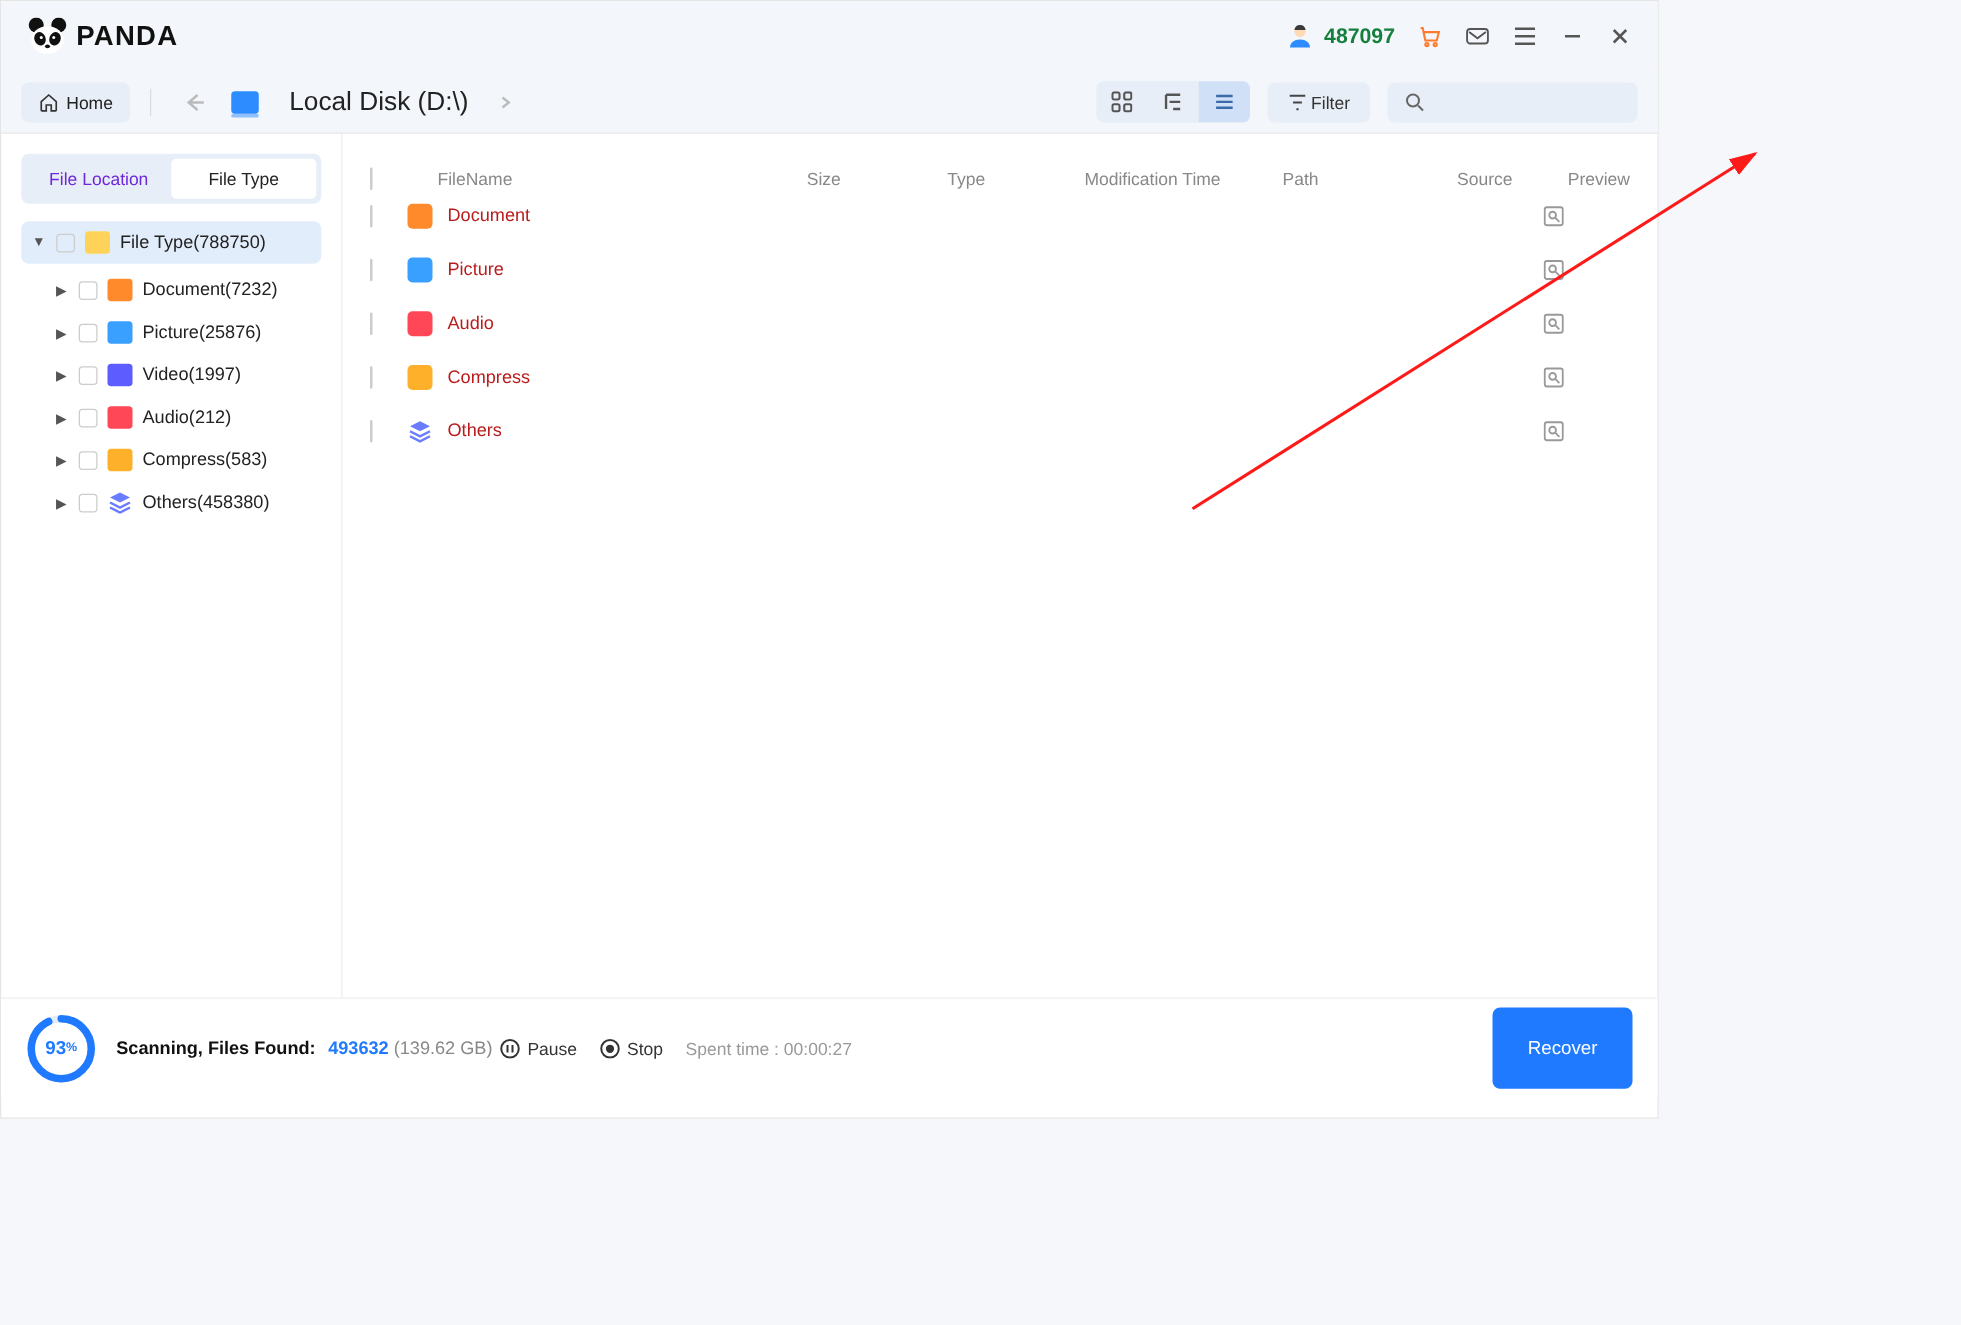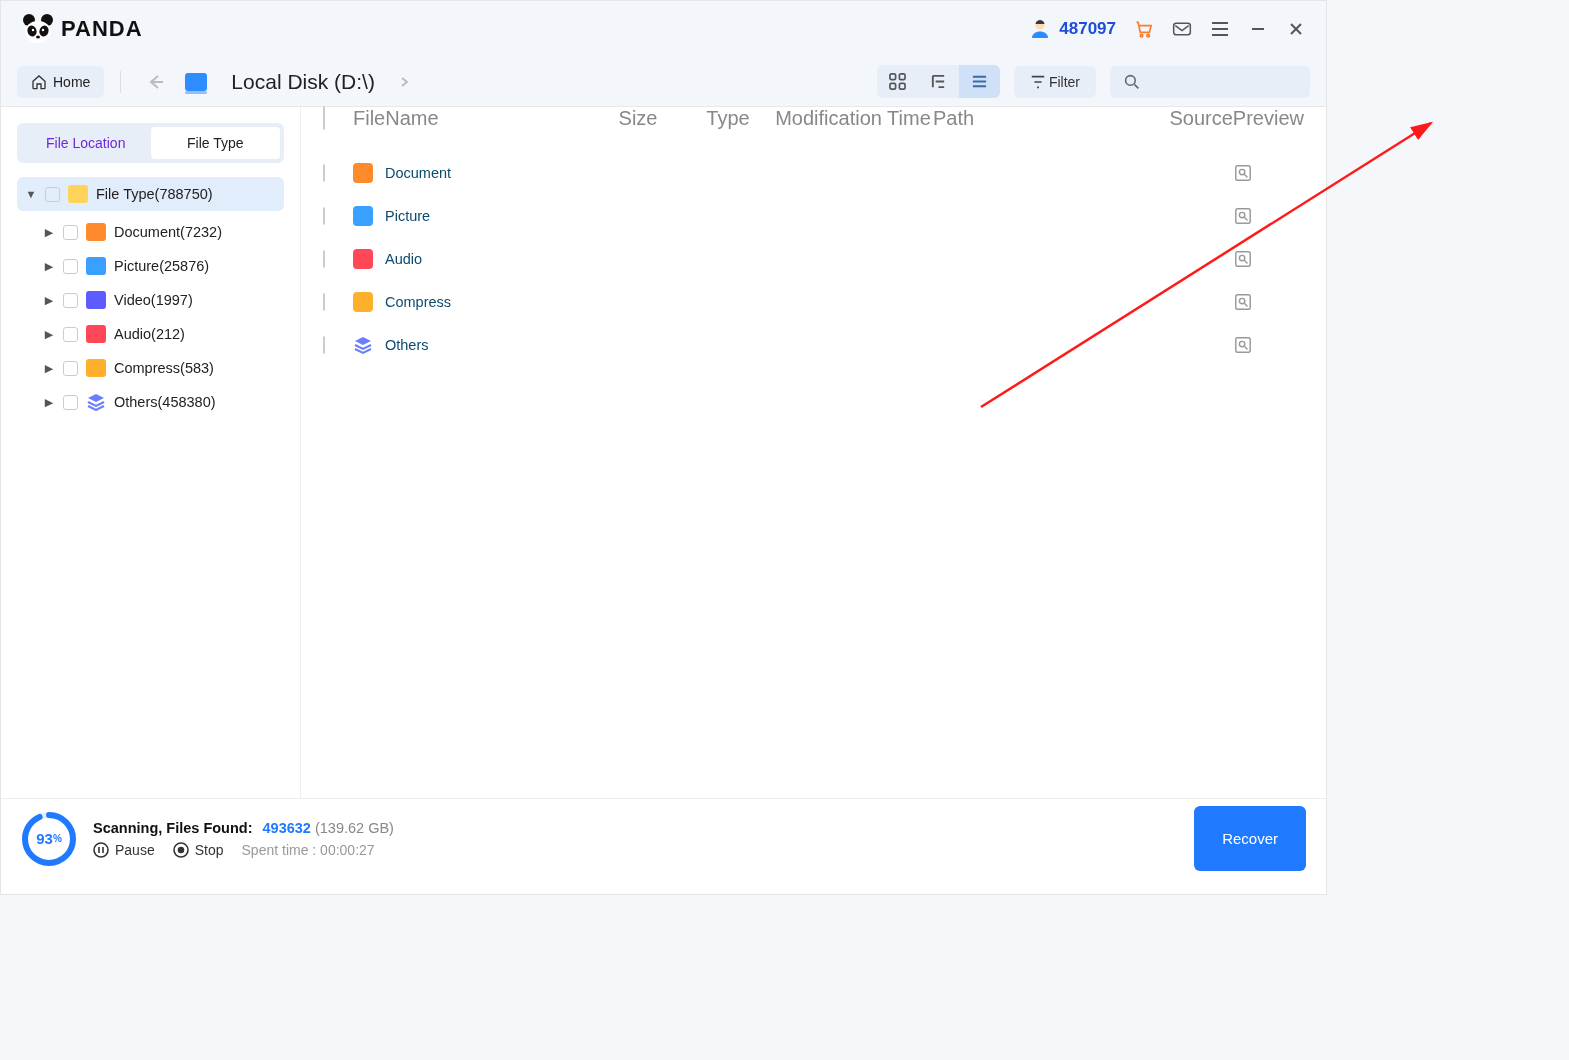--- a/index.html
+++ b/index.html
@@ -10,7 +10,7 @@
 .logo { display: flex; align-items: center; gap: 6px; font-weight: 900; font-size: 22px; letter-spacing: 1px; color: #111; }
 .logo-icon { width: 34px; height: 30px; position: relative; }
 .titlebar-right { margin-left: auto; display: flex; align-items: center; gap: 18px; }
-.user-chip { display: flex; align-items: center; gap: 8px; font-size: 17px; font-weight: 600; color: #1d4ed8; }
+.user-chip { display: flex; align-items: center; gap: 8px; font-size: 17px; font-weight: 600; color: #15803d; }
 .tb-icon { width: 20px; height: 20px; cursor: pointer; display: flex; align-items: center; justify-content: center; color: #555; }
 
 .toolbar { display: flex; align-items: center; height: 50px; padding: 0 16px; gap: 10px; background: #f3f6fa; border-bottom: 1px solid #e8e8e8; }

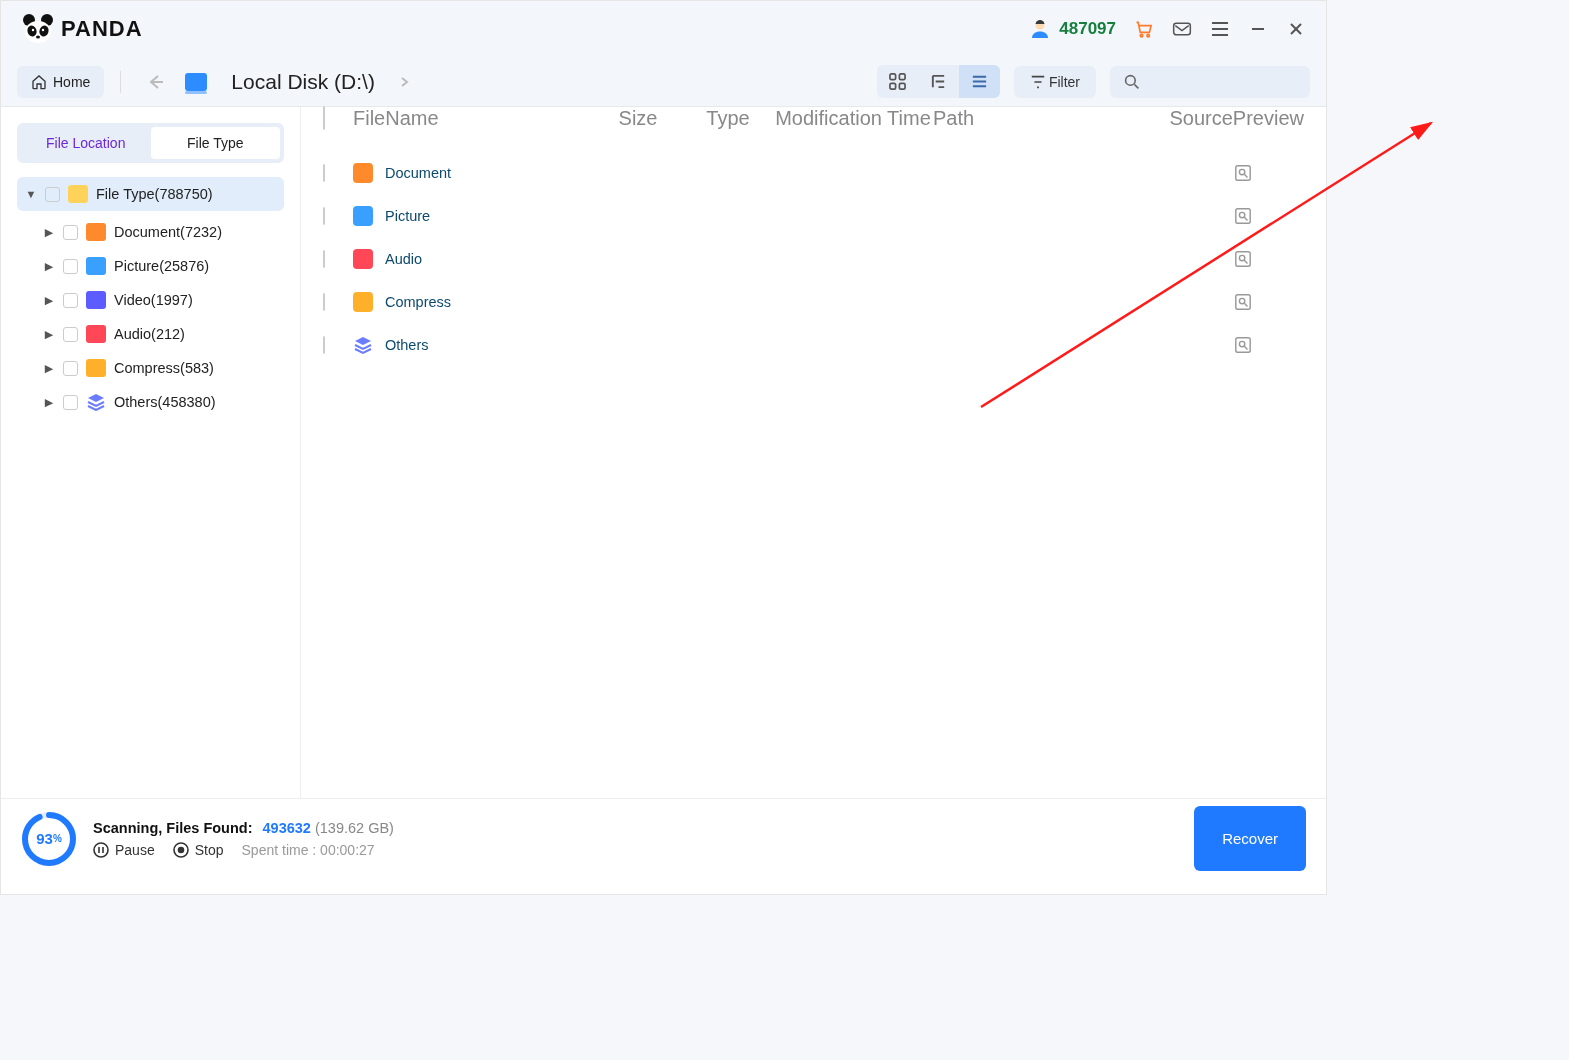--- a/index.html
+++ b/index.html
@@ -49,7 +49,7 @@
 .tree-children { padding-left: 18px; margin-top: 4px; }
 
 .main { flex: 1; padding: 0 16px; position: relative; }
-.list-header { display: flex; align-items: flex-start; height: 44px; color: #888; font-size: 20px; padding: 0 6px; }
+.list-header { display: flex; align-items: flex-end; height: 44px; color: #888; font-size: 14px; padding: 0 6px; gap: 24px; }
 .col-check { width: 30px; }
 .col-name { flex: 0 0 240px; display: flex; align-items: center; gap: 12px; }
 .col-size { flex: 0 0 90px; text-align: center; }

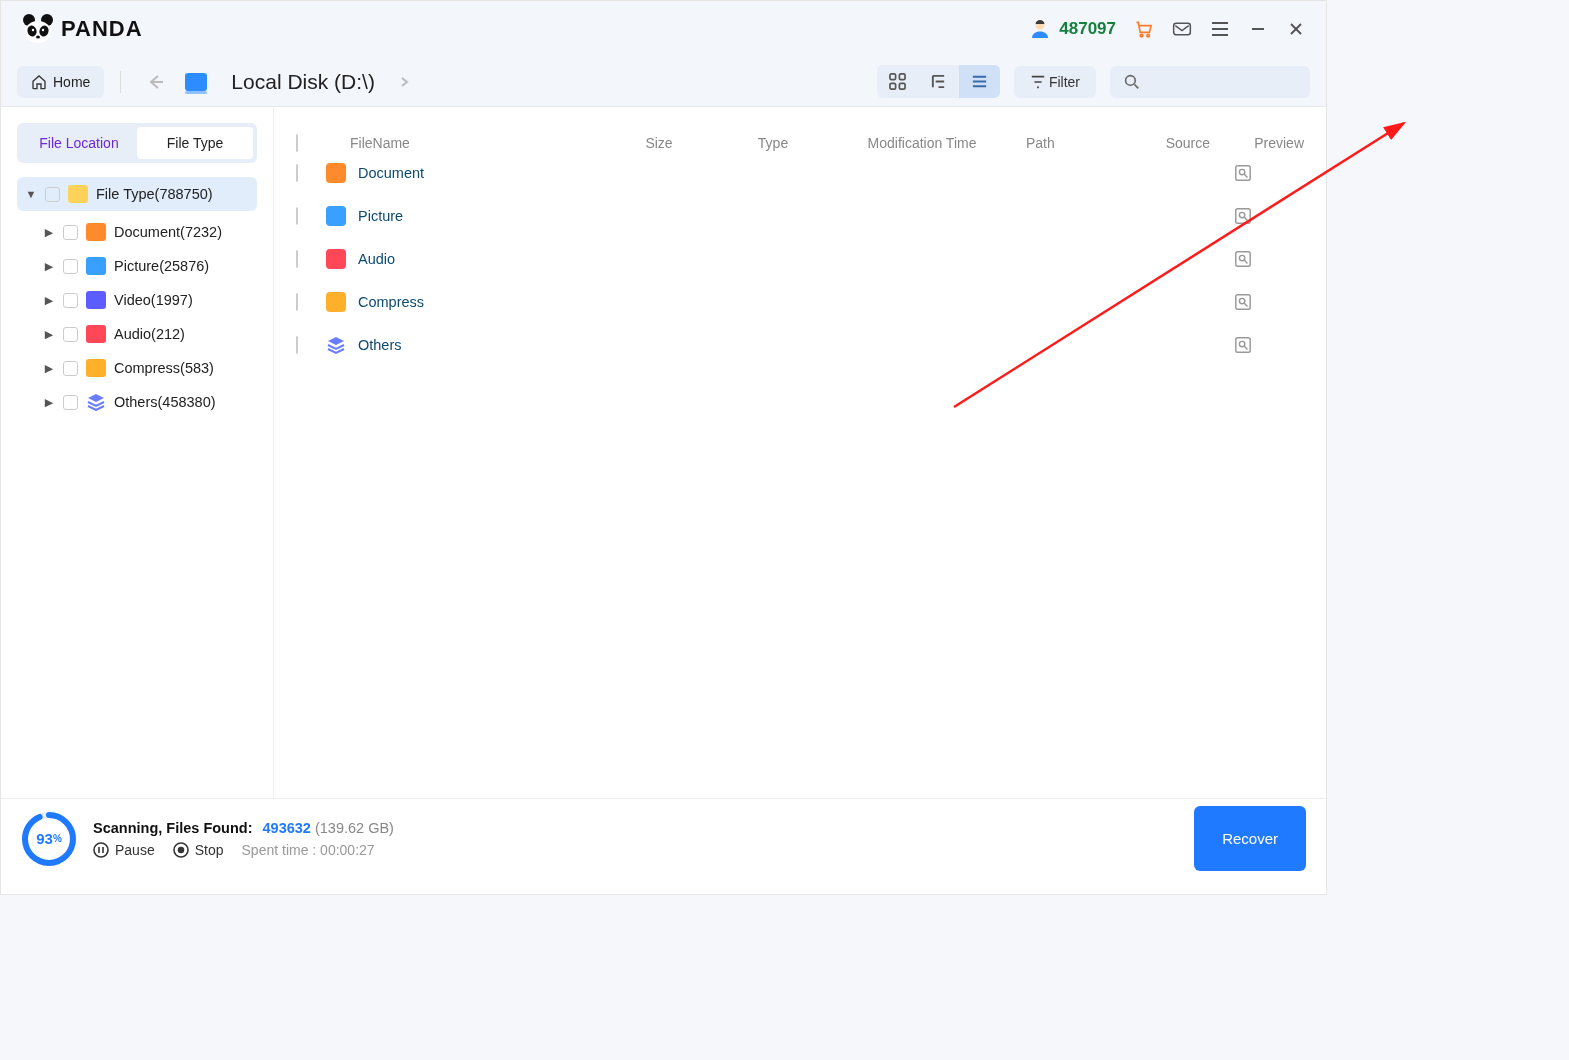--- a/index.html
+++ b/index.html
@@ -60,7 +60,7 @@
 .col-prev { flex: 0 0 70px; text-align: right; }
 .list-row { display: flex; align-items: center; height: 43px; padding: 0 6px; }
 .row-icon { width: 20px; height: 20px; border-radius: 4px; flex: none; }
-.row-name { color: #0c4a6e; font-size: 14.5px; }
+.row-name { color: #b91c1c; font-size: 14.5px; }
 .prev-btn { color: #888; cursor: pointer; }
 
 .arrow-annot { position: absolute; pointer-events: none; }

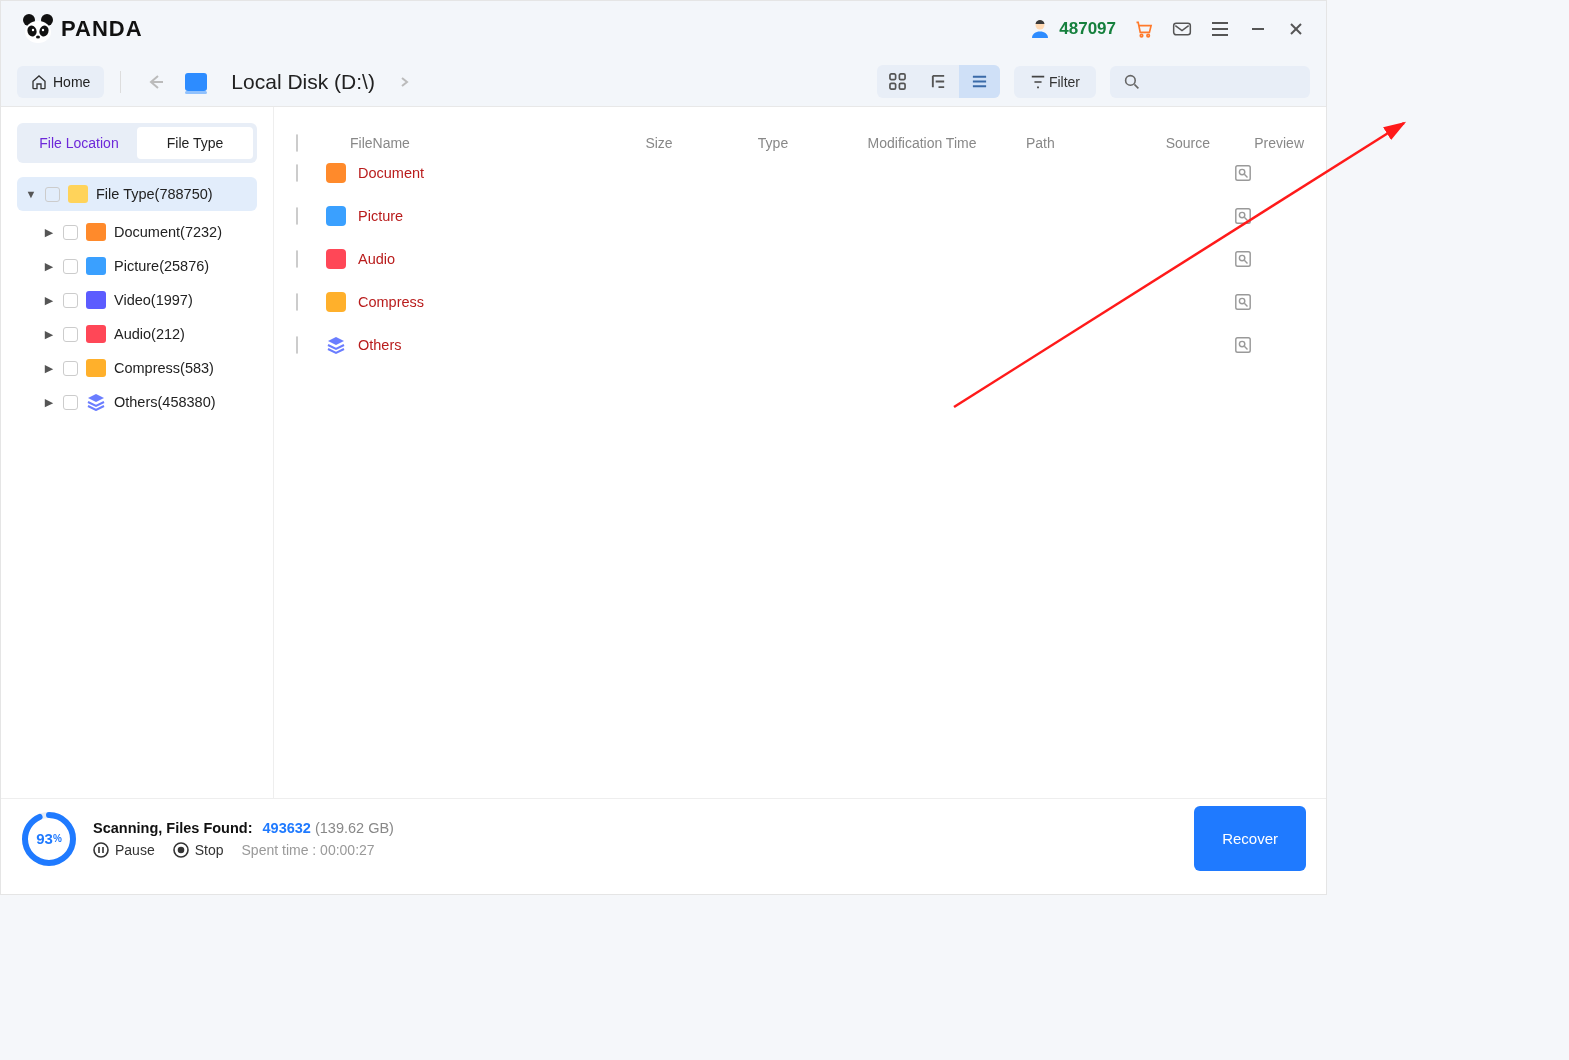--- a/index.html
+++ b/index.html
@@ -70,7 +70,7 @@
 .progress-ring svg { transform: rotate(-90deg); }
 .progress-pct { position: absolute; inset: 0; display: flex; align-items: center; justify-content: center; font-weight: 700; color: #1f7aff; font-size: 15px; }
 .progress-pct small { font-size: 10px; font-weight: 600; }
-.status-text { display: flex; flex-direction: column; gap: 6px; }
+.status-text { display: flex; gap: 6px; }
 .status-line1 { font-size: 14.5px; color: #111; font-weight: 700; }
 .status-line1 .count { color: #1f7aff; font-weight: 600; margin-left: 6px; }
 .status-line1 .size { color: #888; font-weight: 500; }

